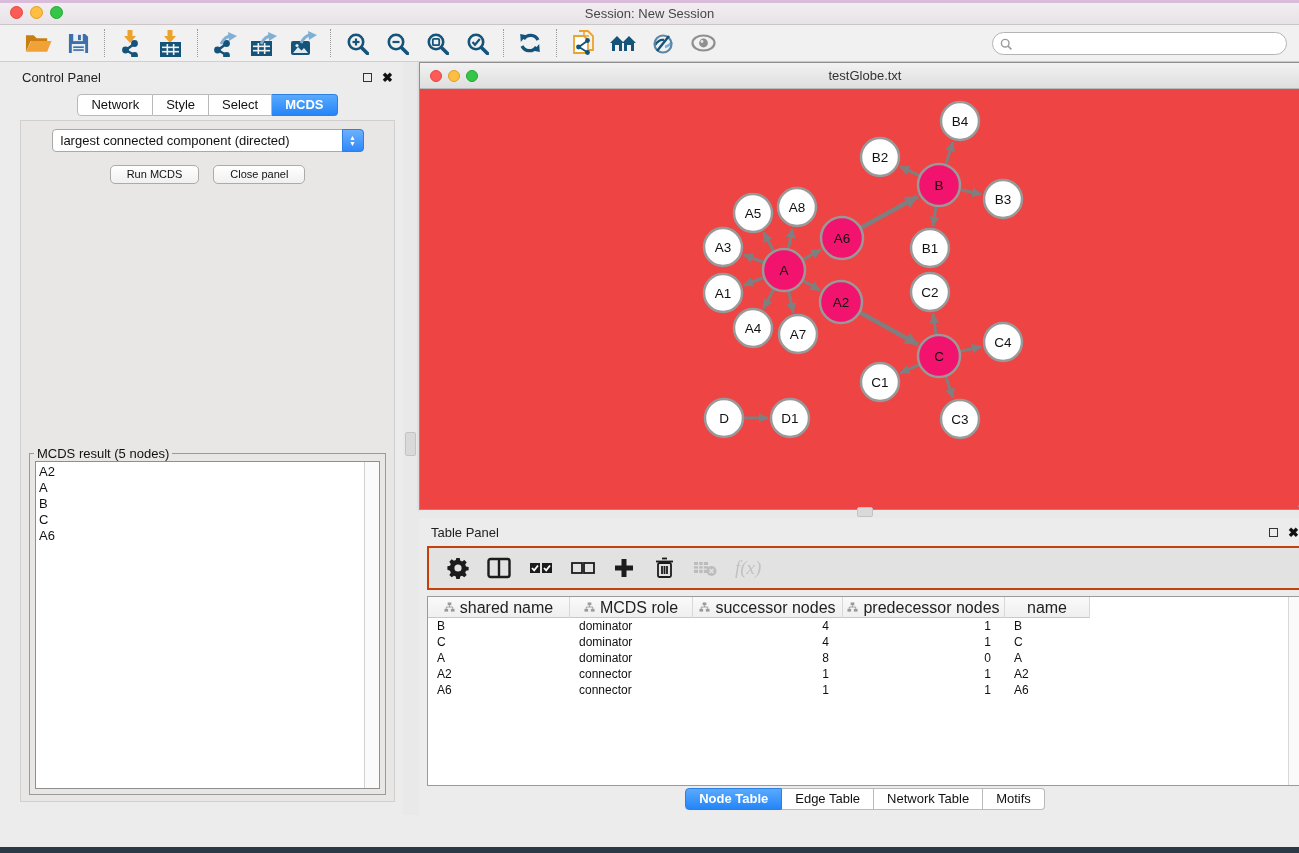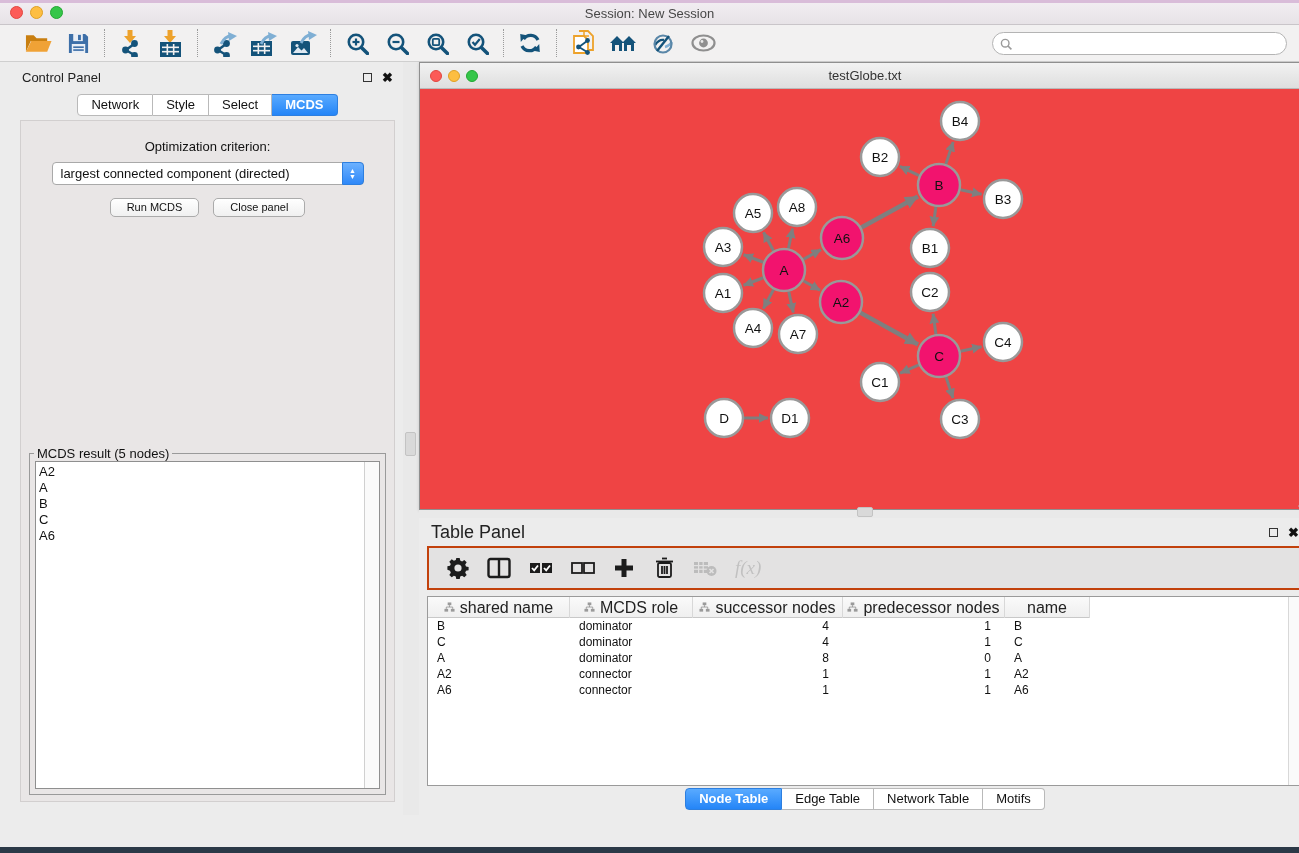--- a/index.html
+++ b/index.html
@@ -346,7 +346,6 @@
           <div class="seg-tab active">MCDS</div>
         </div>
       <div class="cp-body">
-        <div class="opt-label">Optimization criterion:</div>
         <div class="select-box">
           <span>largest connected component (directed)</span>
           <span class="select-arrows">

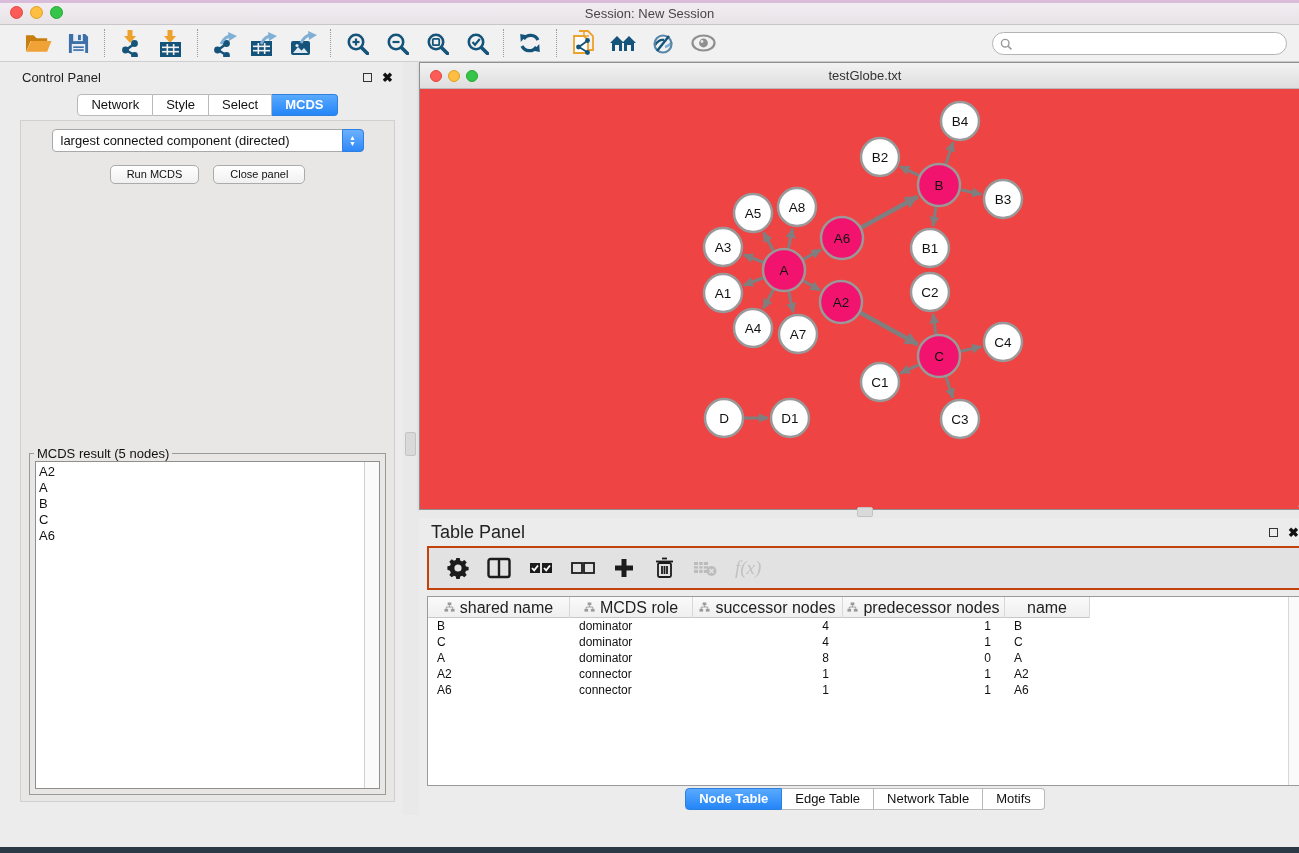--- a/index.html
+++ b/index.html
@@ -89,7 +89,7 @@
   
   .tpanel { position:absolute; left:0; top:456px; width:892px; height:297px; background:#ececec; }
   .tp-header { height:28px; display:flex; align-items:center; padding:0 12px; }
-  .tp-title { font-size:18px; color:#222; }
+  .tp-title { font-size:13px; color:#222; }
   .tp-toolbar { margin:0 8px; height:44px; background:#e3e2e2; border:2px solid #c2410c;
     display:flex; align-items:center; gap:18px; padding-left:18px; }
   .tpt-btn { display:flex; align-items:center; justify-content:center; cursor:pointer; min-width:22px; height:26px; }

